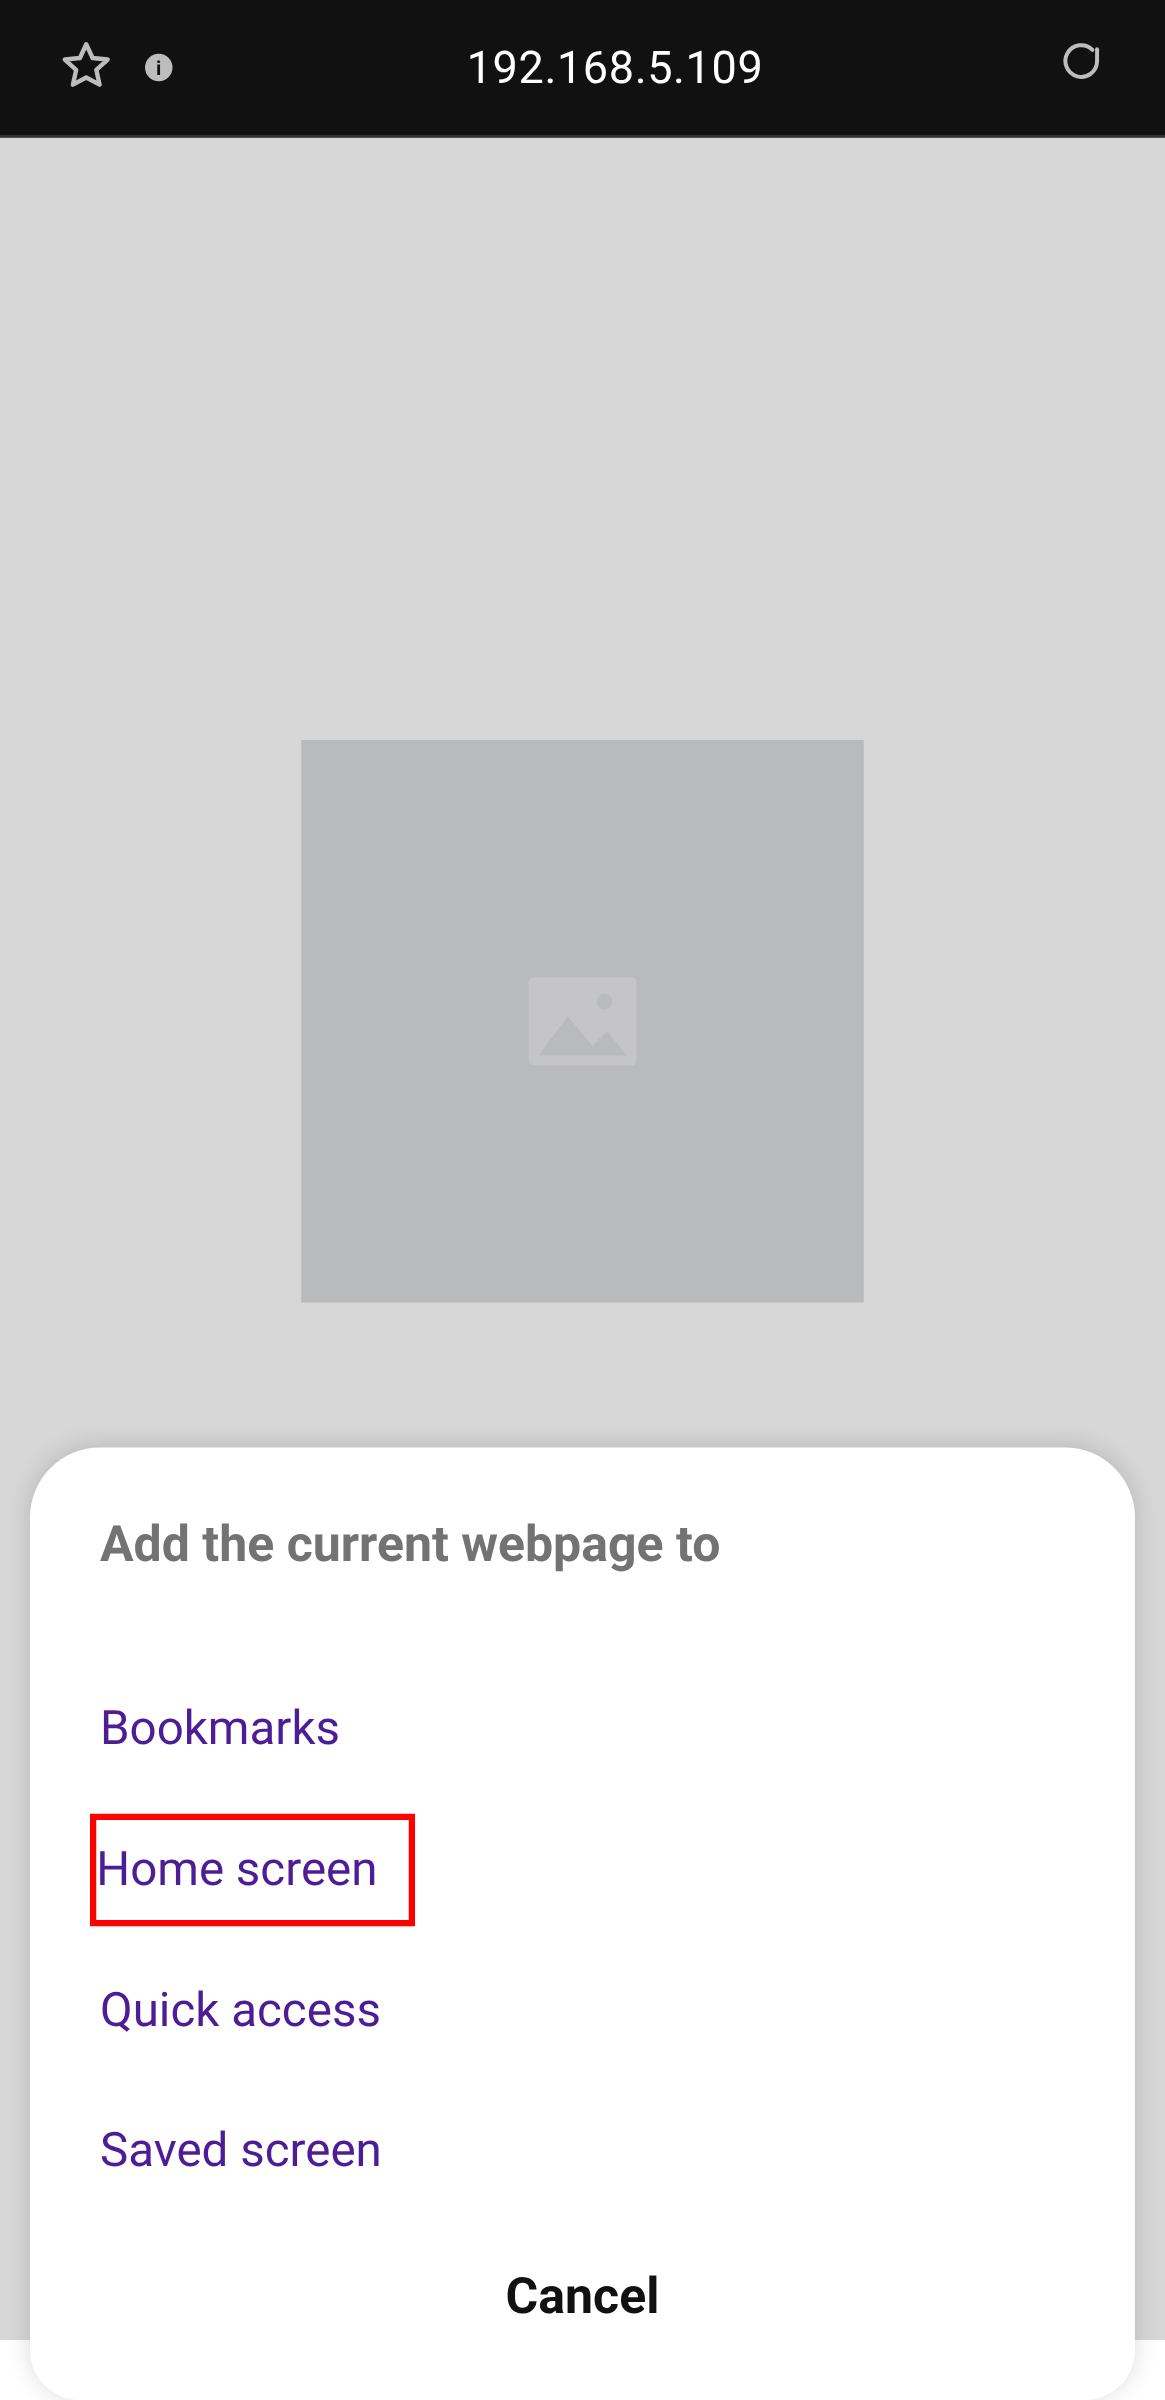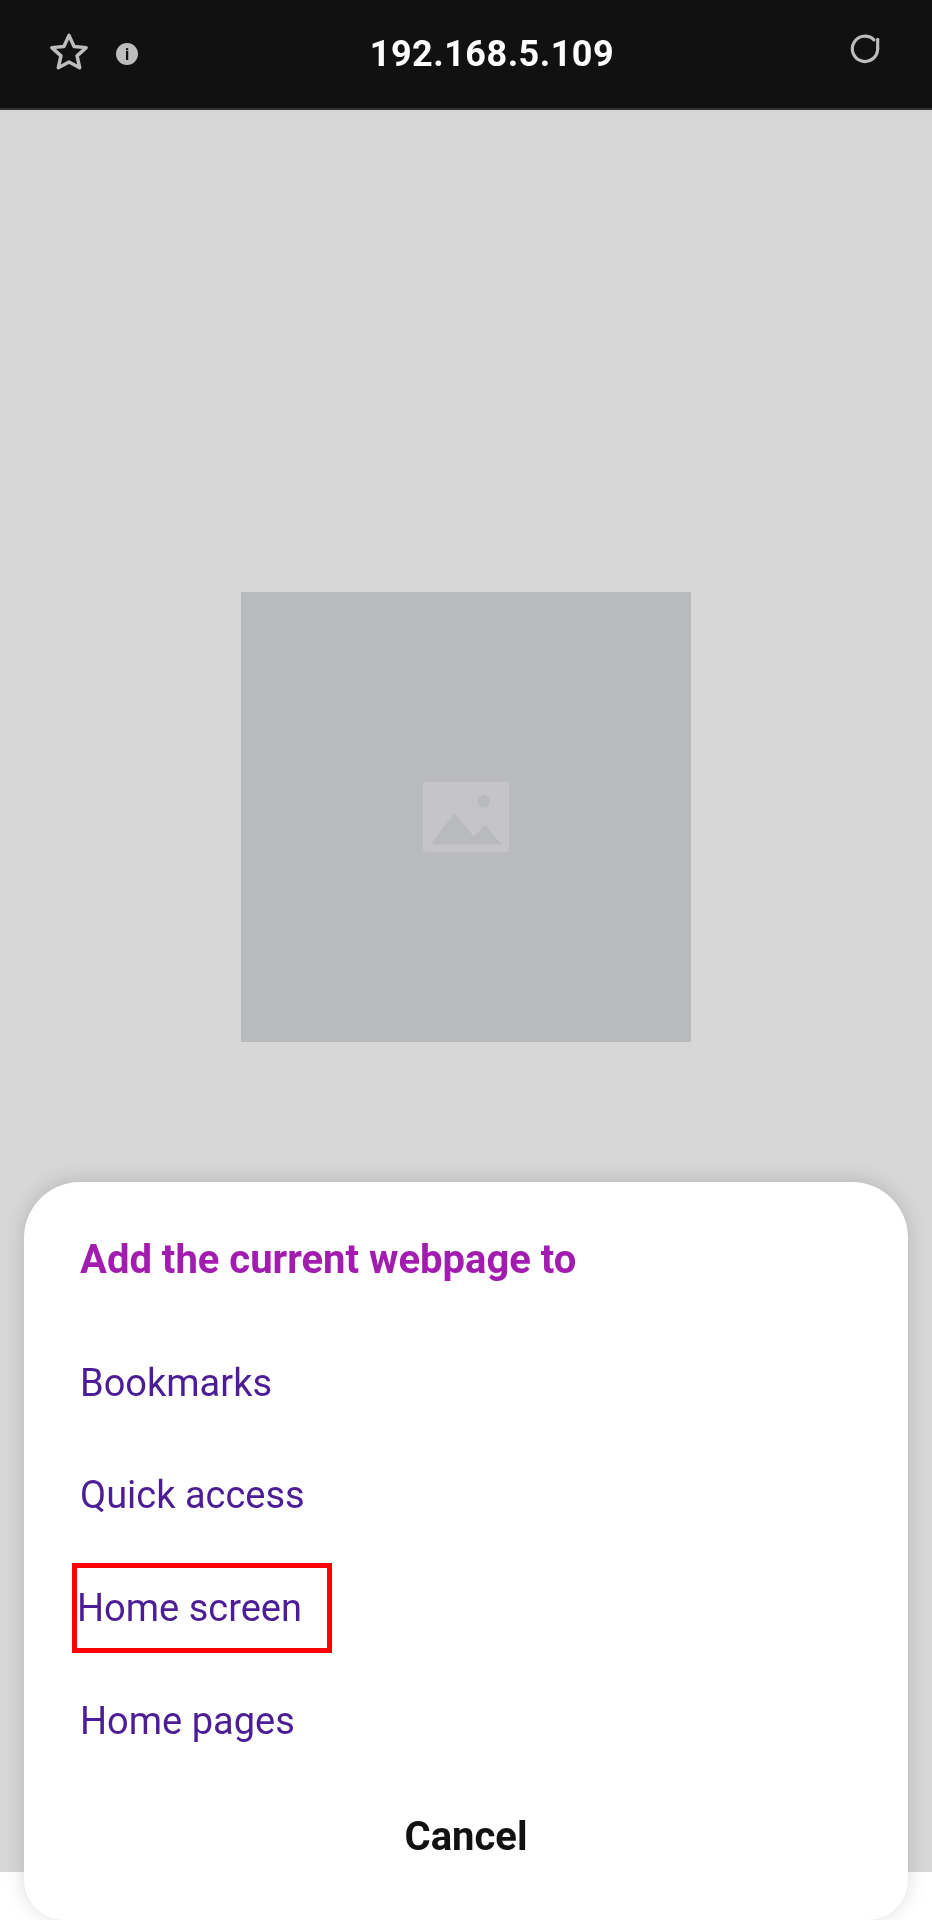--- a/index.html
+++ b/index.html
@@ -37,7 +37,7 @@
       text-align: center;
       color: #fff;
       font-size: 36px;
-      font-weight: 700;
+      font-weight: 400;
       letter-spacing: 0.5px;
     }
     .topbар .reload svg { width: 38px; height: 38px; }

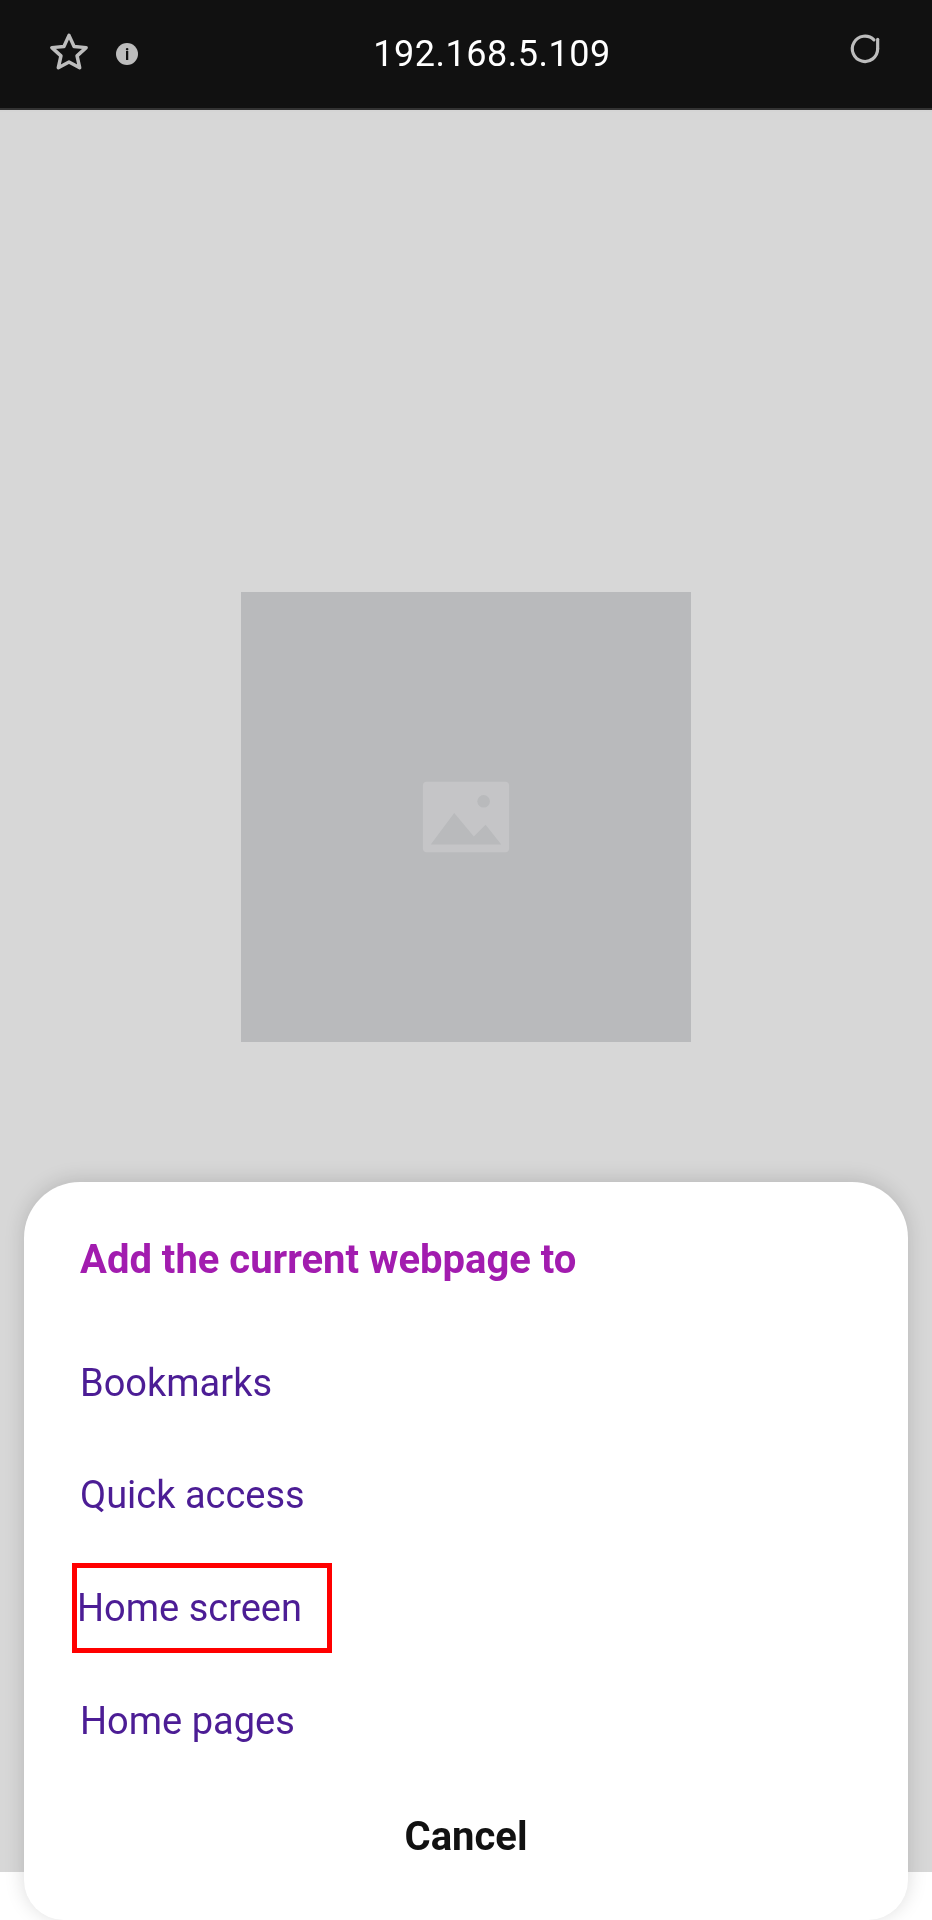--- a/index.html
+++ b/index.html
@@ -72,8 +72,8 @@
     .sheet-title {
       font-size: 40px;
       font-weight: 700;
-      color: #a21caf;
-      margin-bottom: 44px;
+      color: #737373;
+      margin-bottom: 68px;
     }
     .sheet-item {
       font-size: 38px;

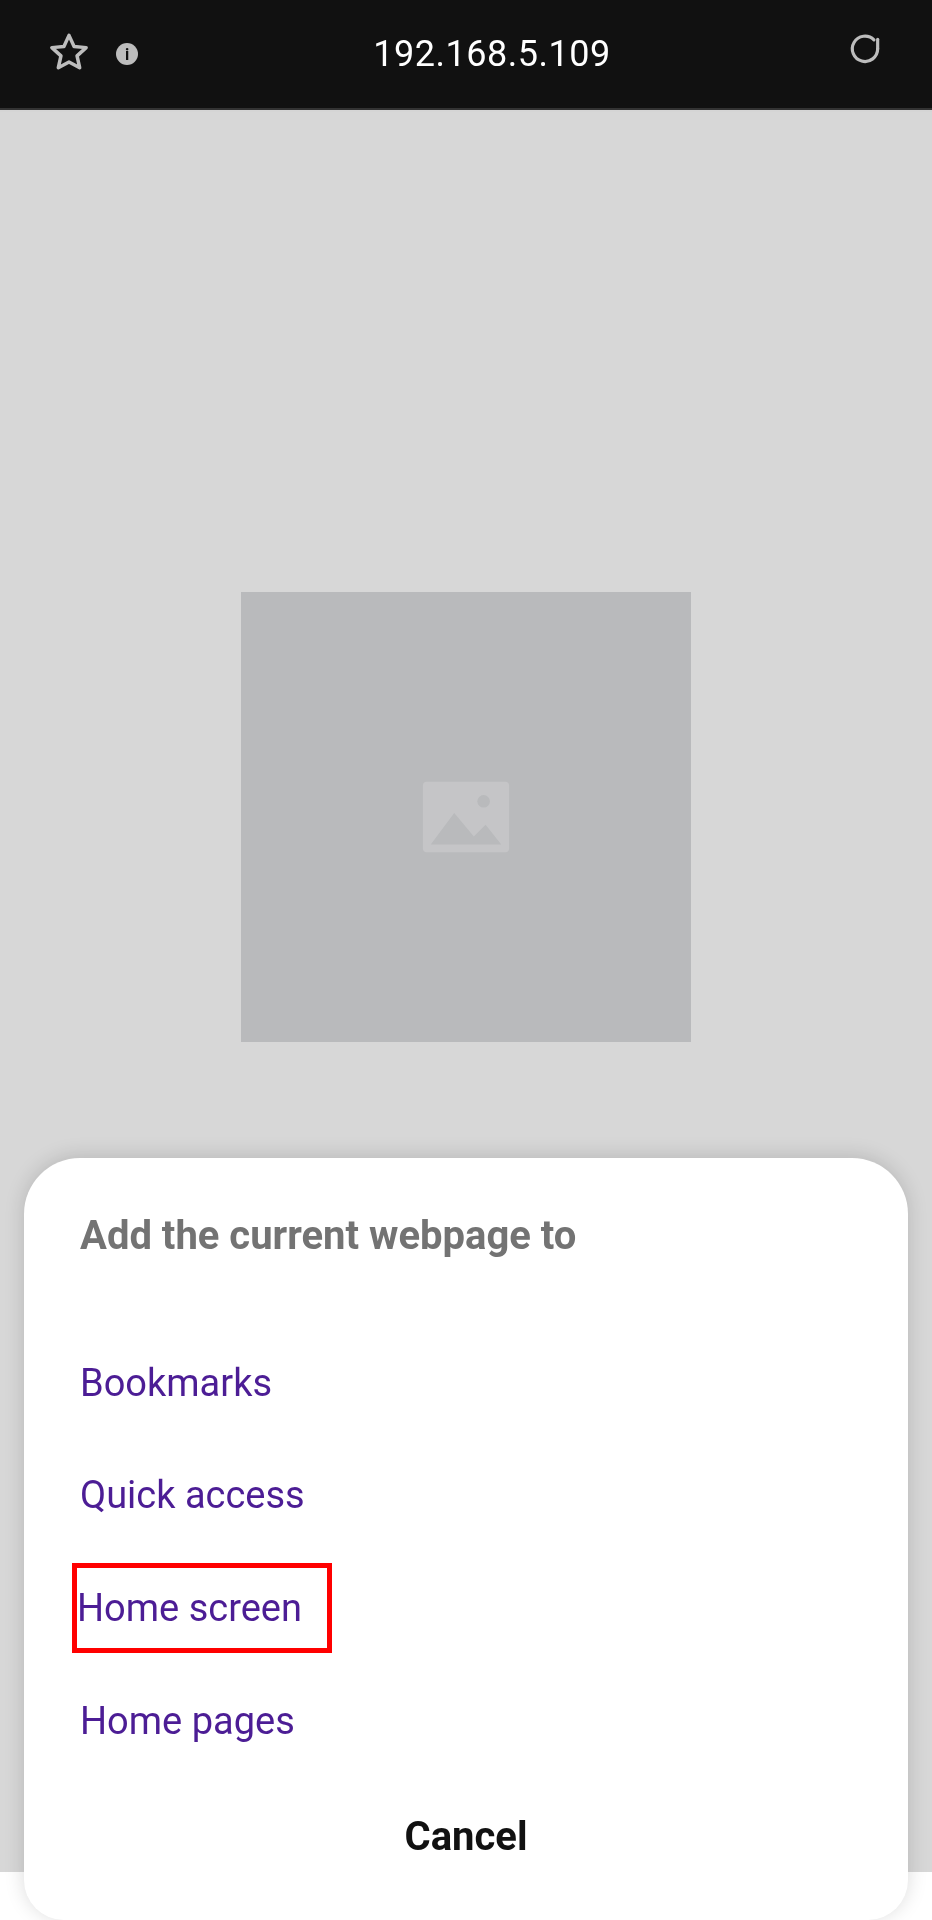--- a/index.html
+++ b/index.html
@@ -133,8 +133,8 @@
   <div class="sheet-title">Add the current webpage to</div>
 
   <div><span class="sheet-item">Bookmarks</span></div>
+  <div><span class="sheet-item hl">Home screen</span></div>
   <div><span class="sheet-item">Quick access</span></div>
-  <div><span class="sheet-item hl">Home screen</span></div>
   <div><span class="sheet-item">Home pages</span></div>
 
   <div class="cancel">Cancel</div>

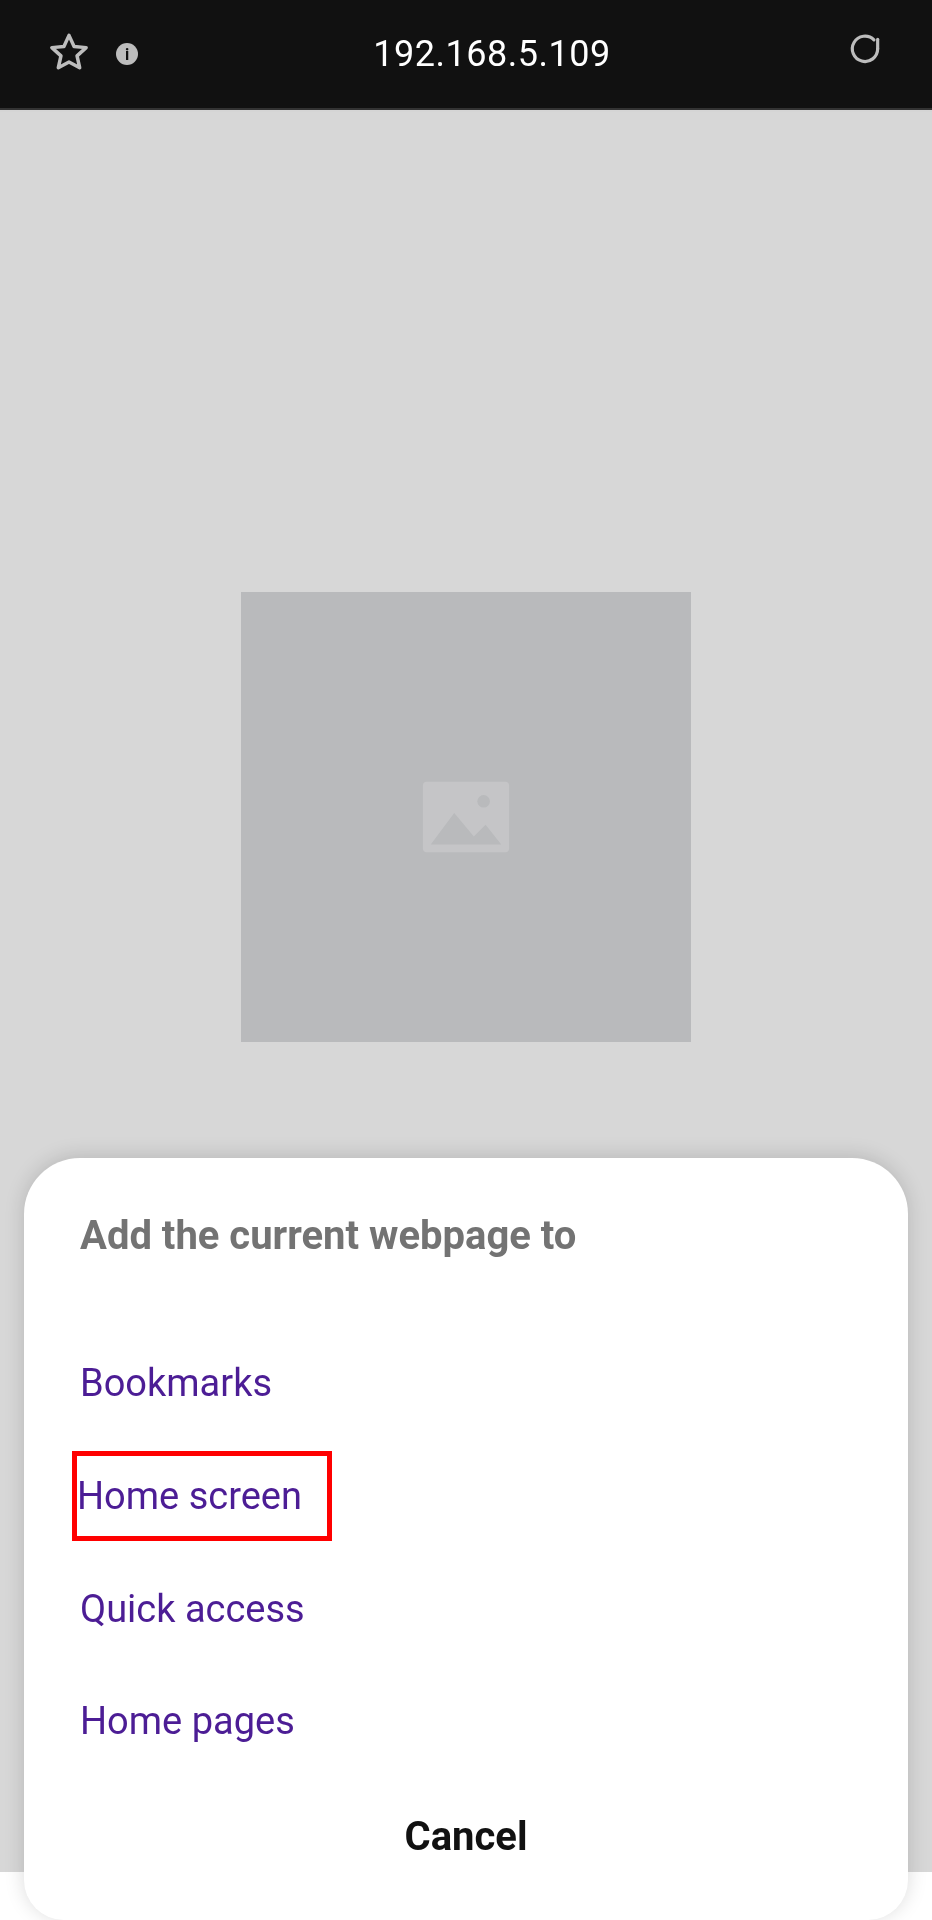--- a/index.html
+++ b/index.html
@@ -135,7 +135,7 @@
   <div><span class="sheet-item">Bookmarks</span></div>
   <div><span class="sheet-item hl">Home screen</span></div>
   <div><span class="sheet-item">Quick access</span></div>
-  <div><span class="sheet-item">Home pages</span></div>
+  <div><span class="sheet-item">Saved screen</span></div>
 
   <div class="cancel">Cancel</div>
 </div>

